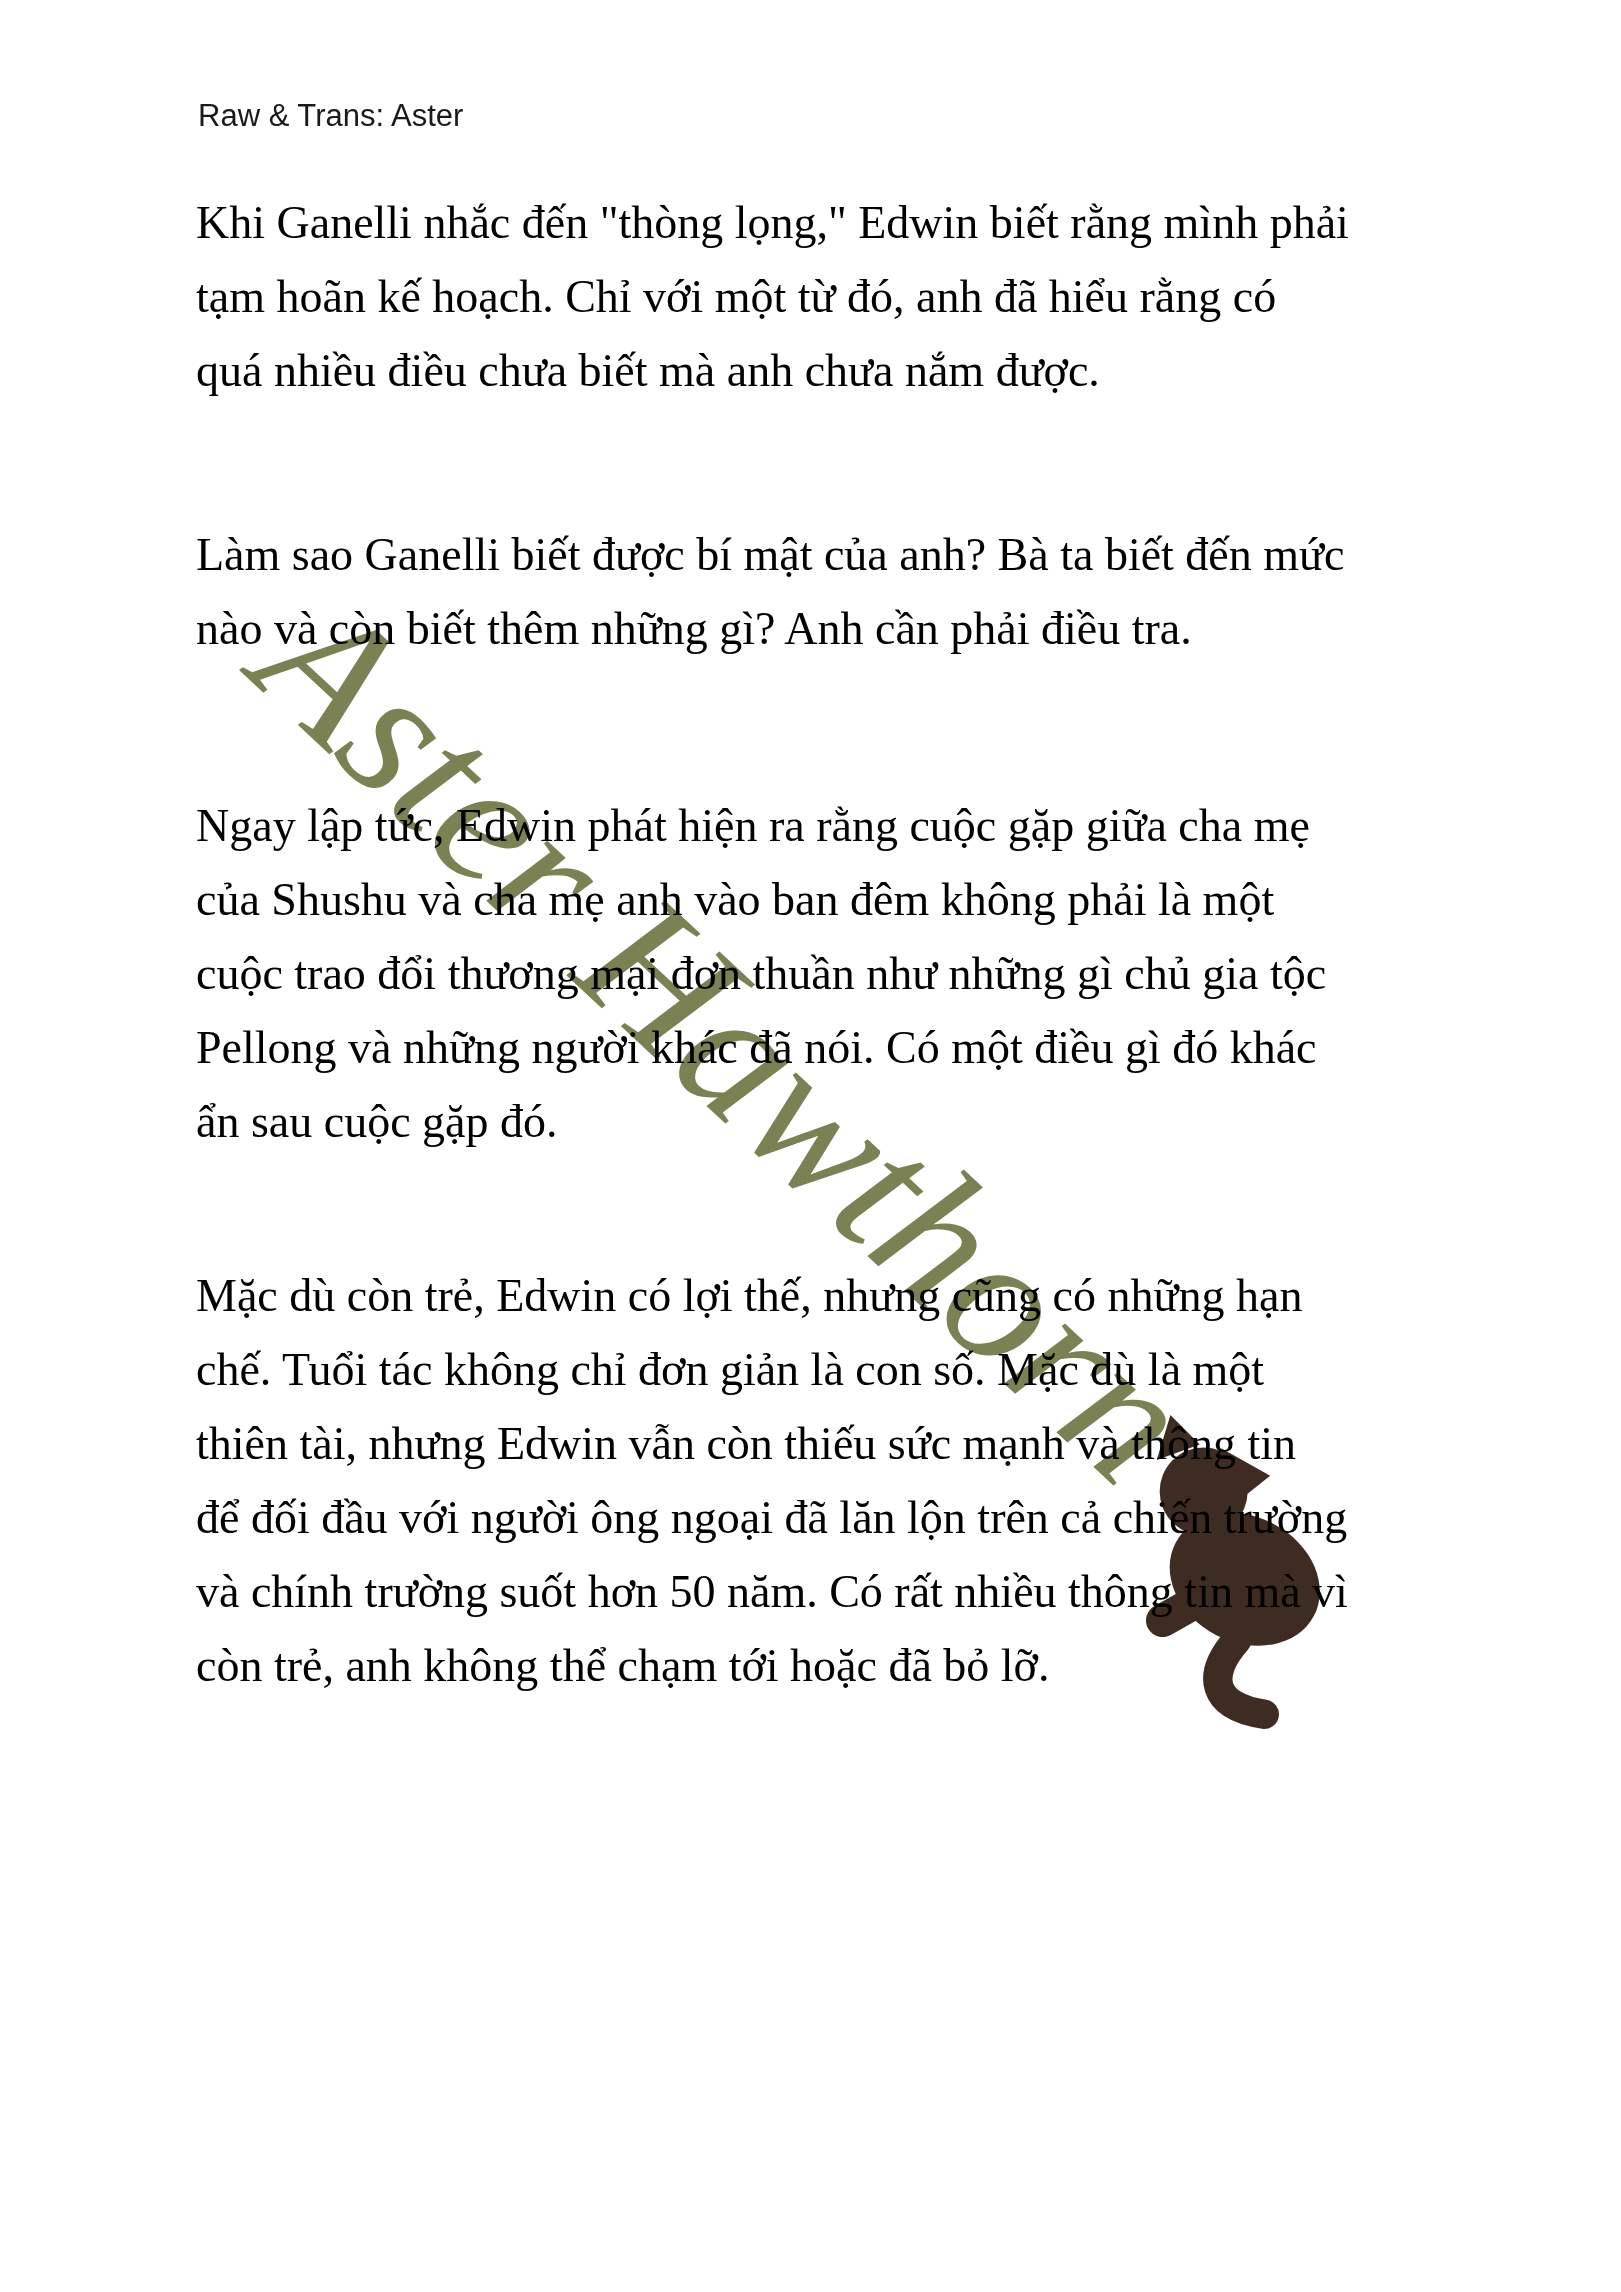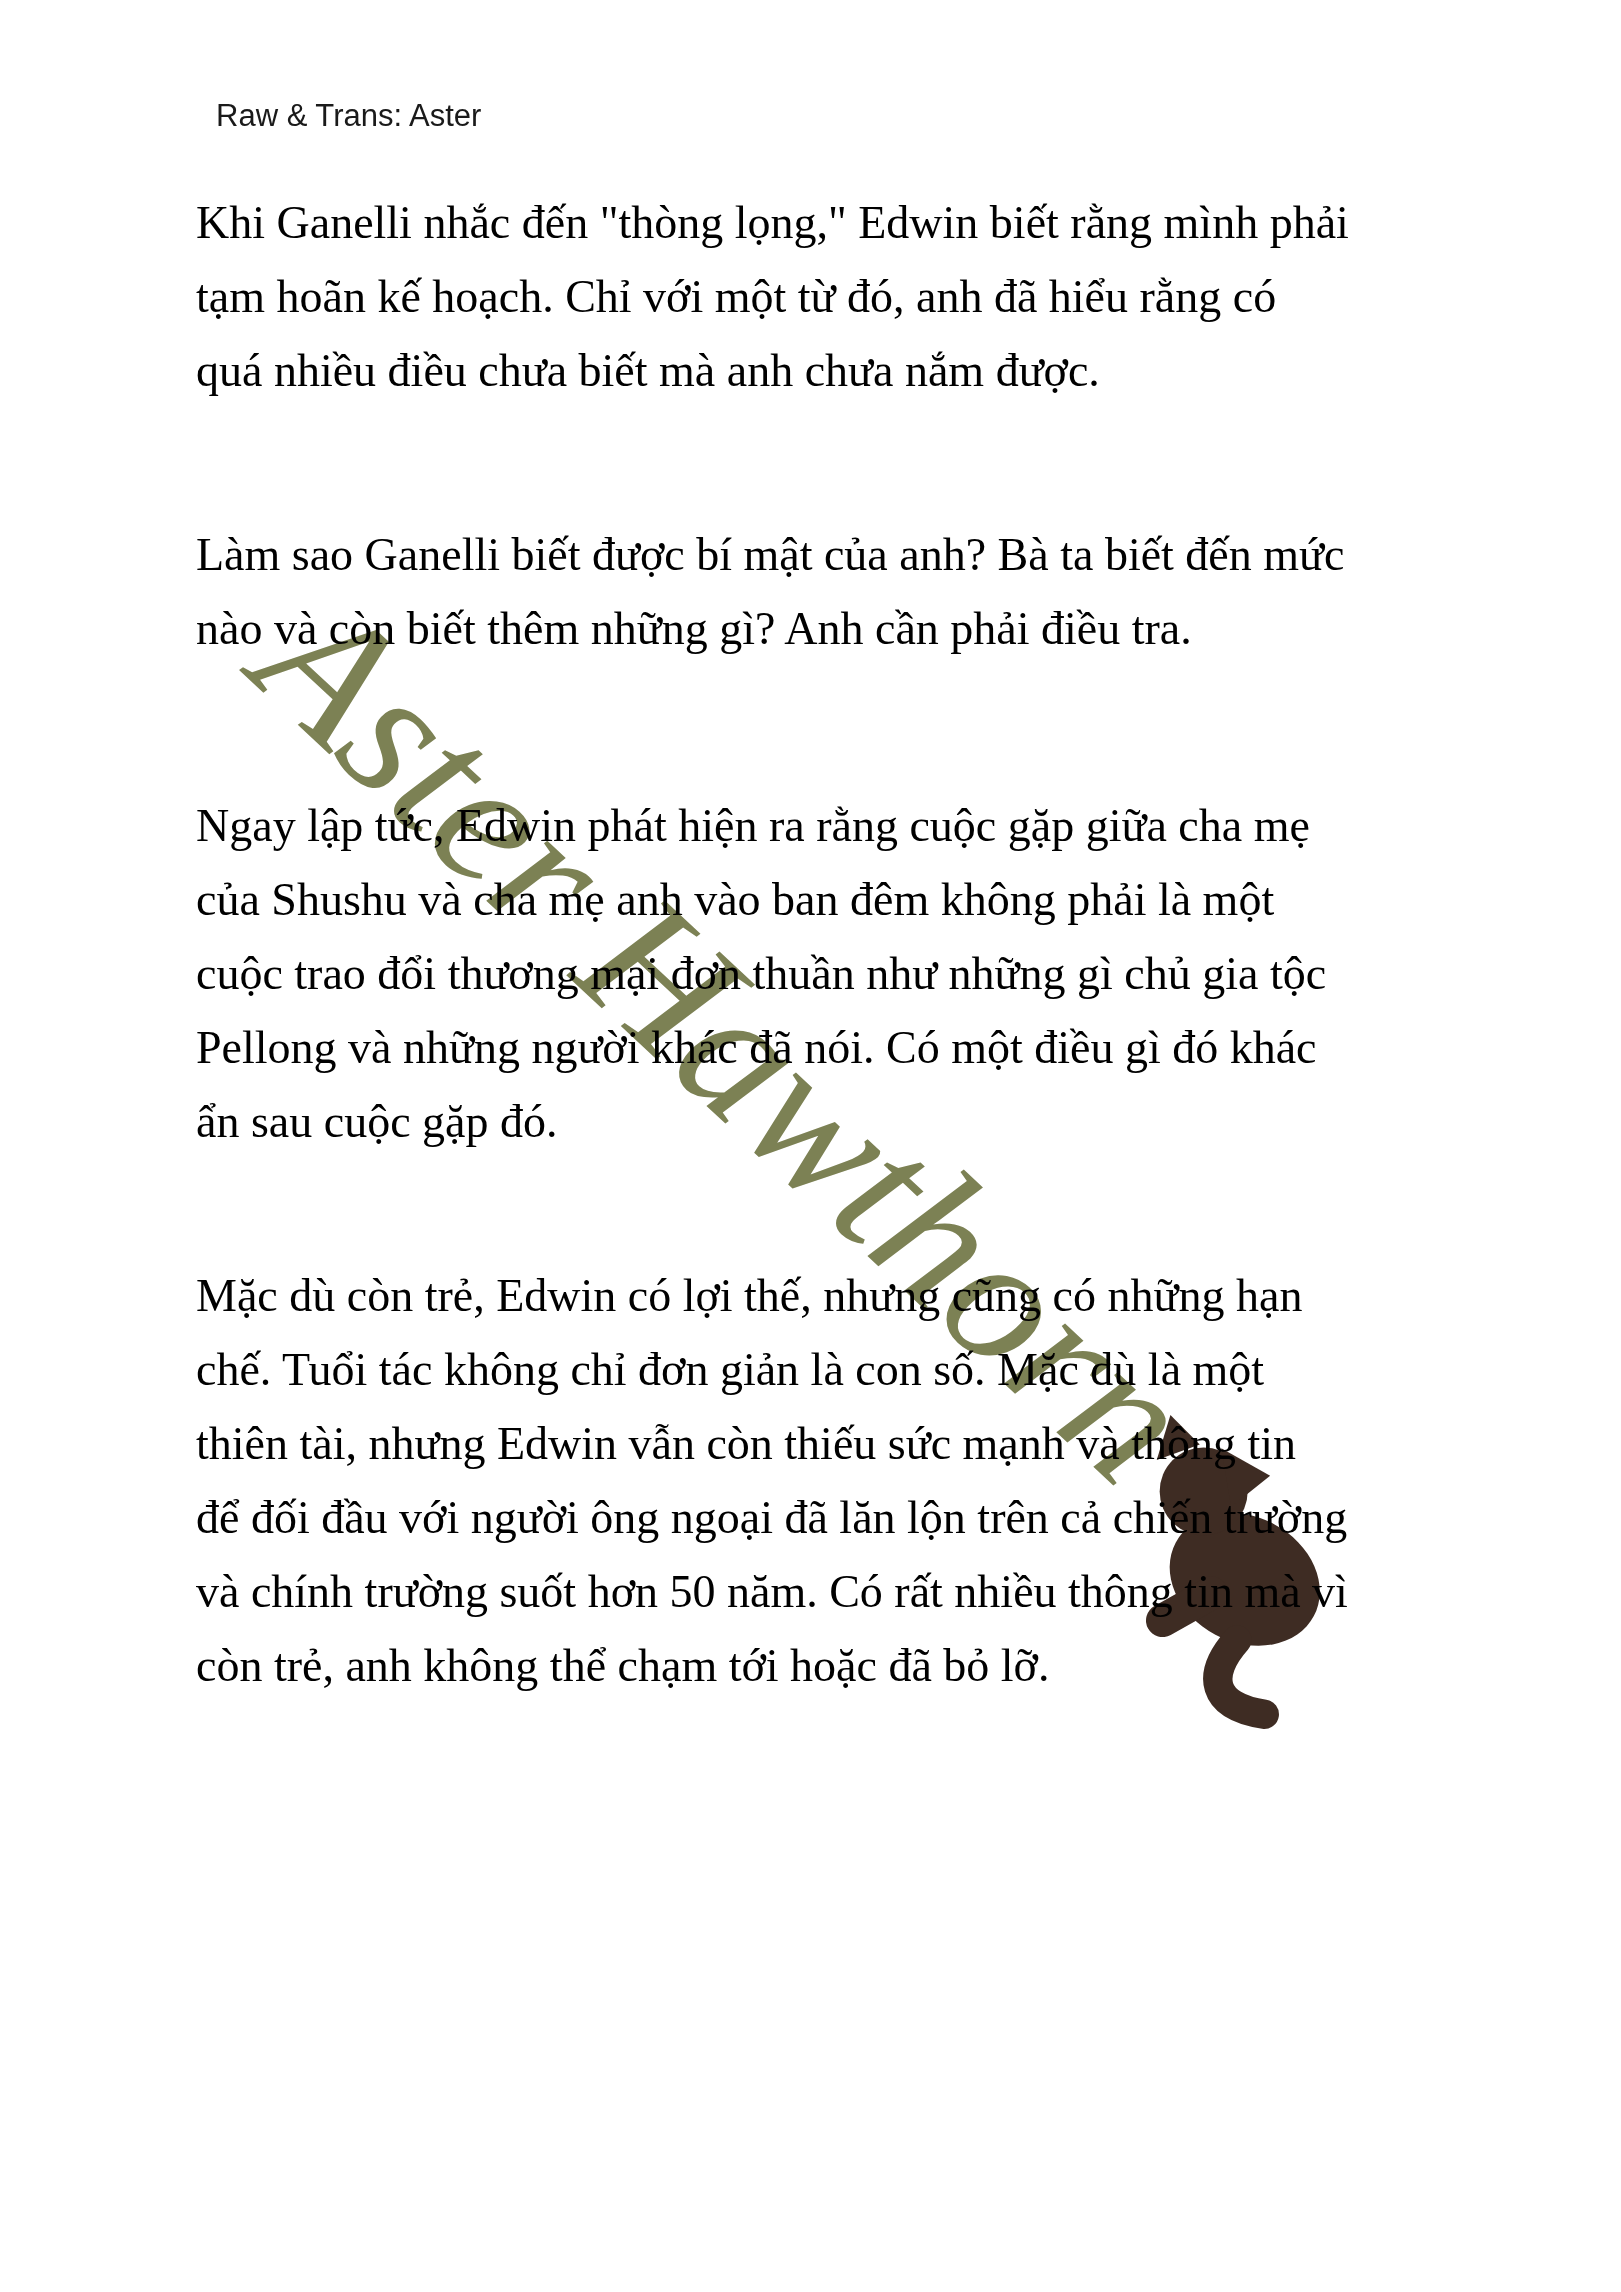--- a/index.html
+++ b/index.html
@@ -17,7 +17,7 @@
   }
   .doc-header {
     position: absolute;
-    left: 216px;
+    left: 198px;
     top: 96px;
     font-family: "Liberation Sans", sans-serif;
     font-size: 31px;

